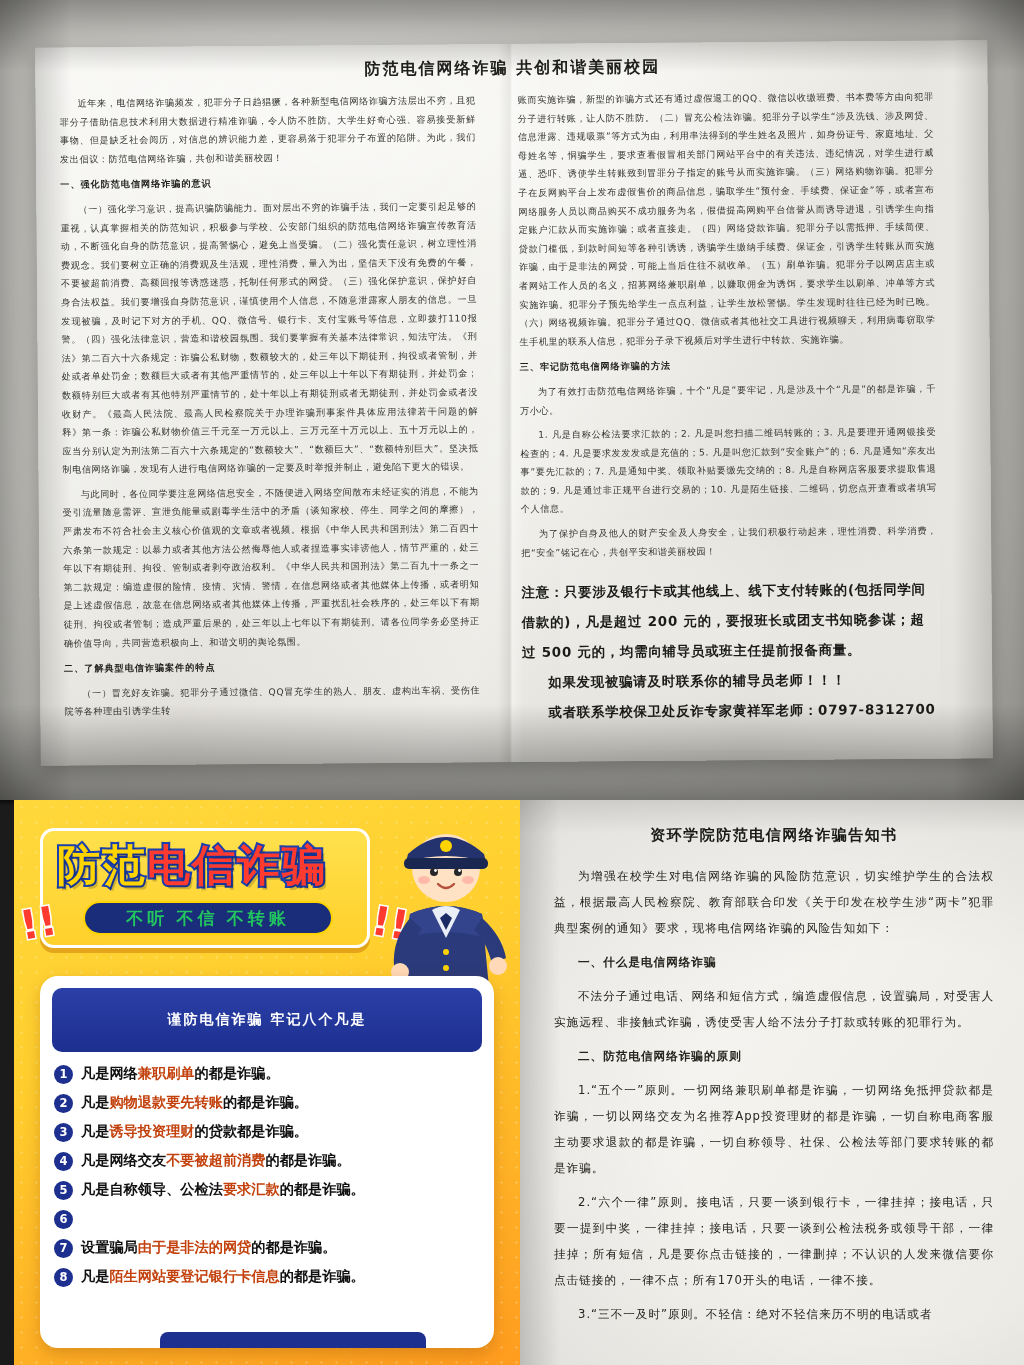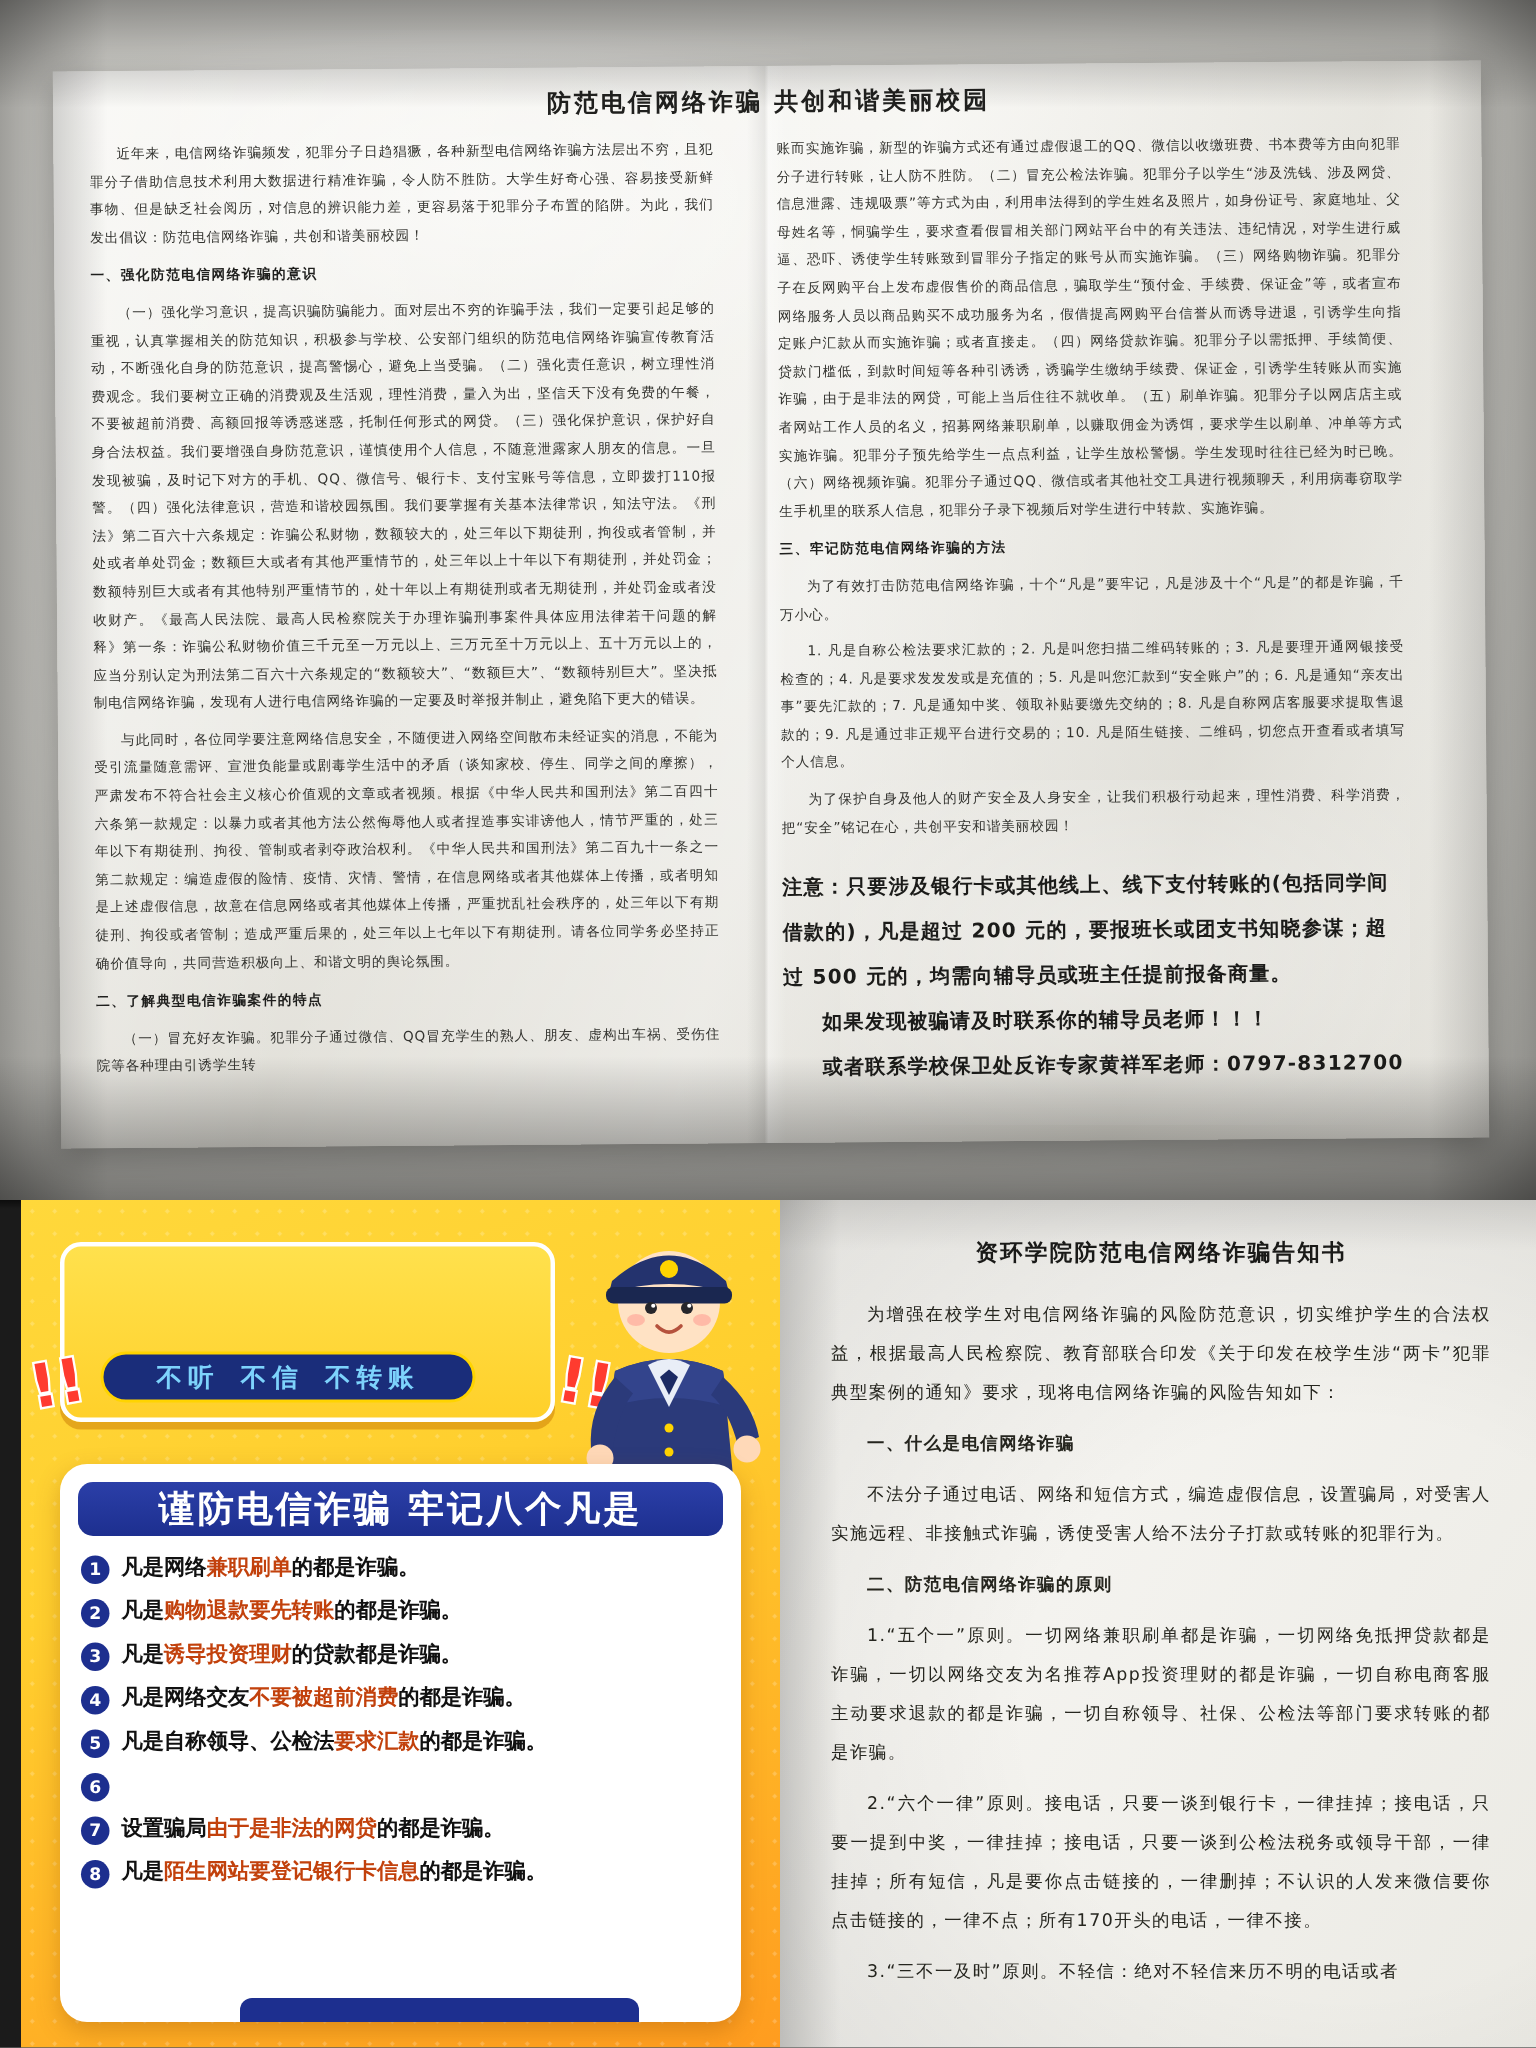--- a/index.html
+++ b/index.html
@@ -314,6 +314,9 @@
     <div class="dots"></div>
 
     <div class="banner">
+      <div class="big">
+        <span>防范</span><span class="red">电信诈骗</span>
+      </div>
       <div class="pill">不听 不信 不转账</div>
     </div>
     <div class="bang left">!!</div>

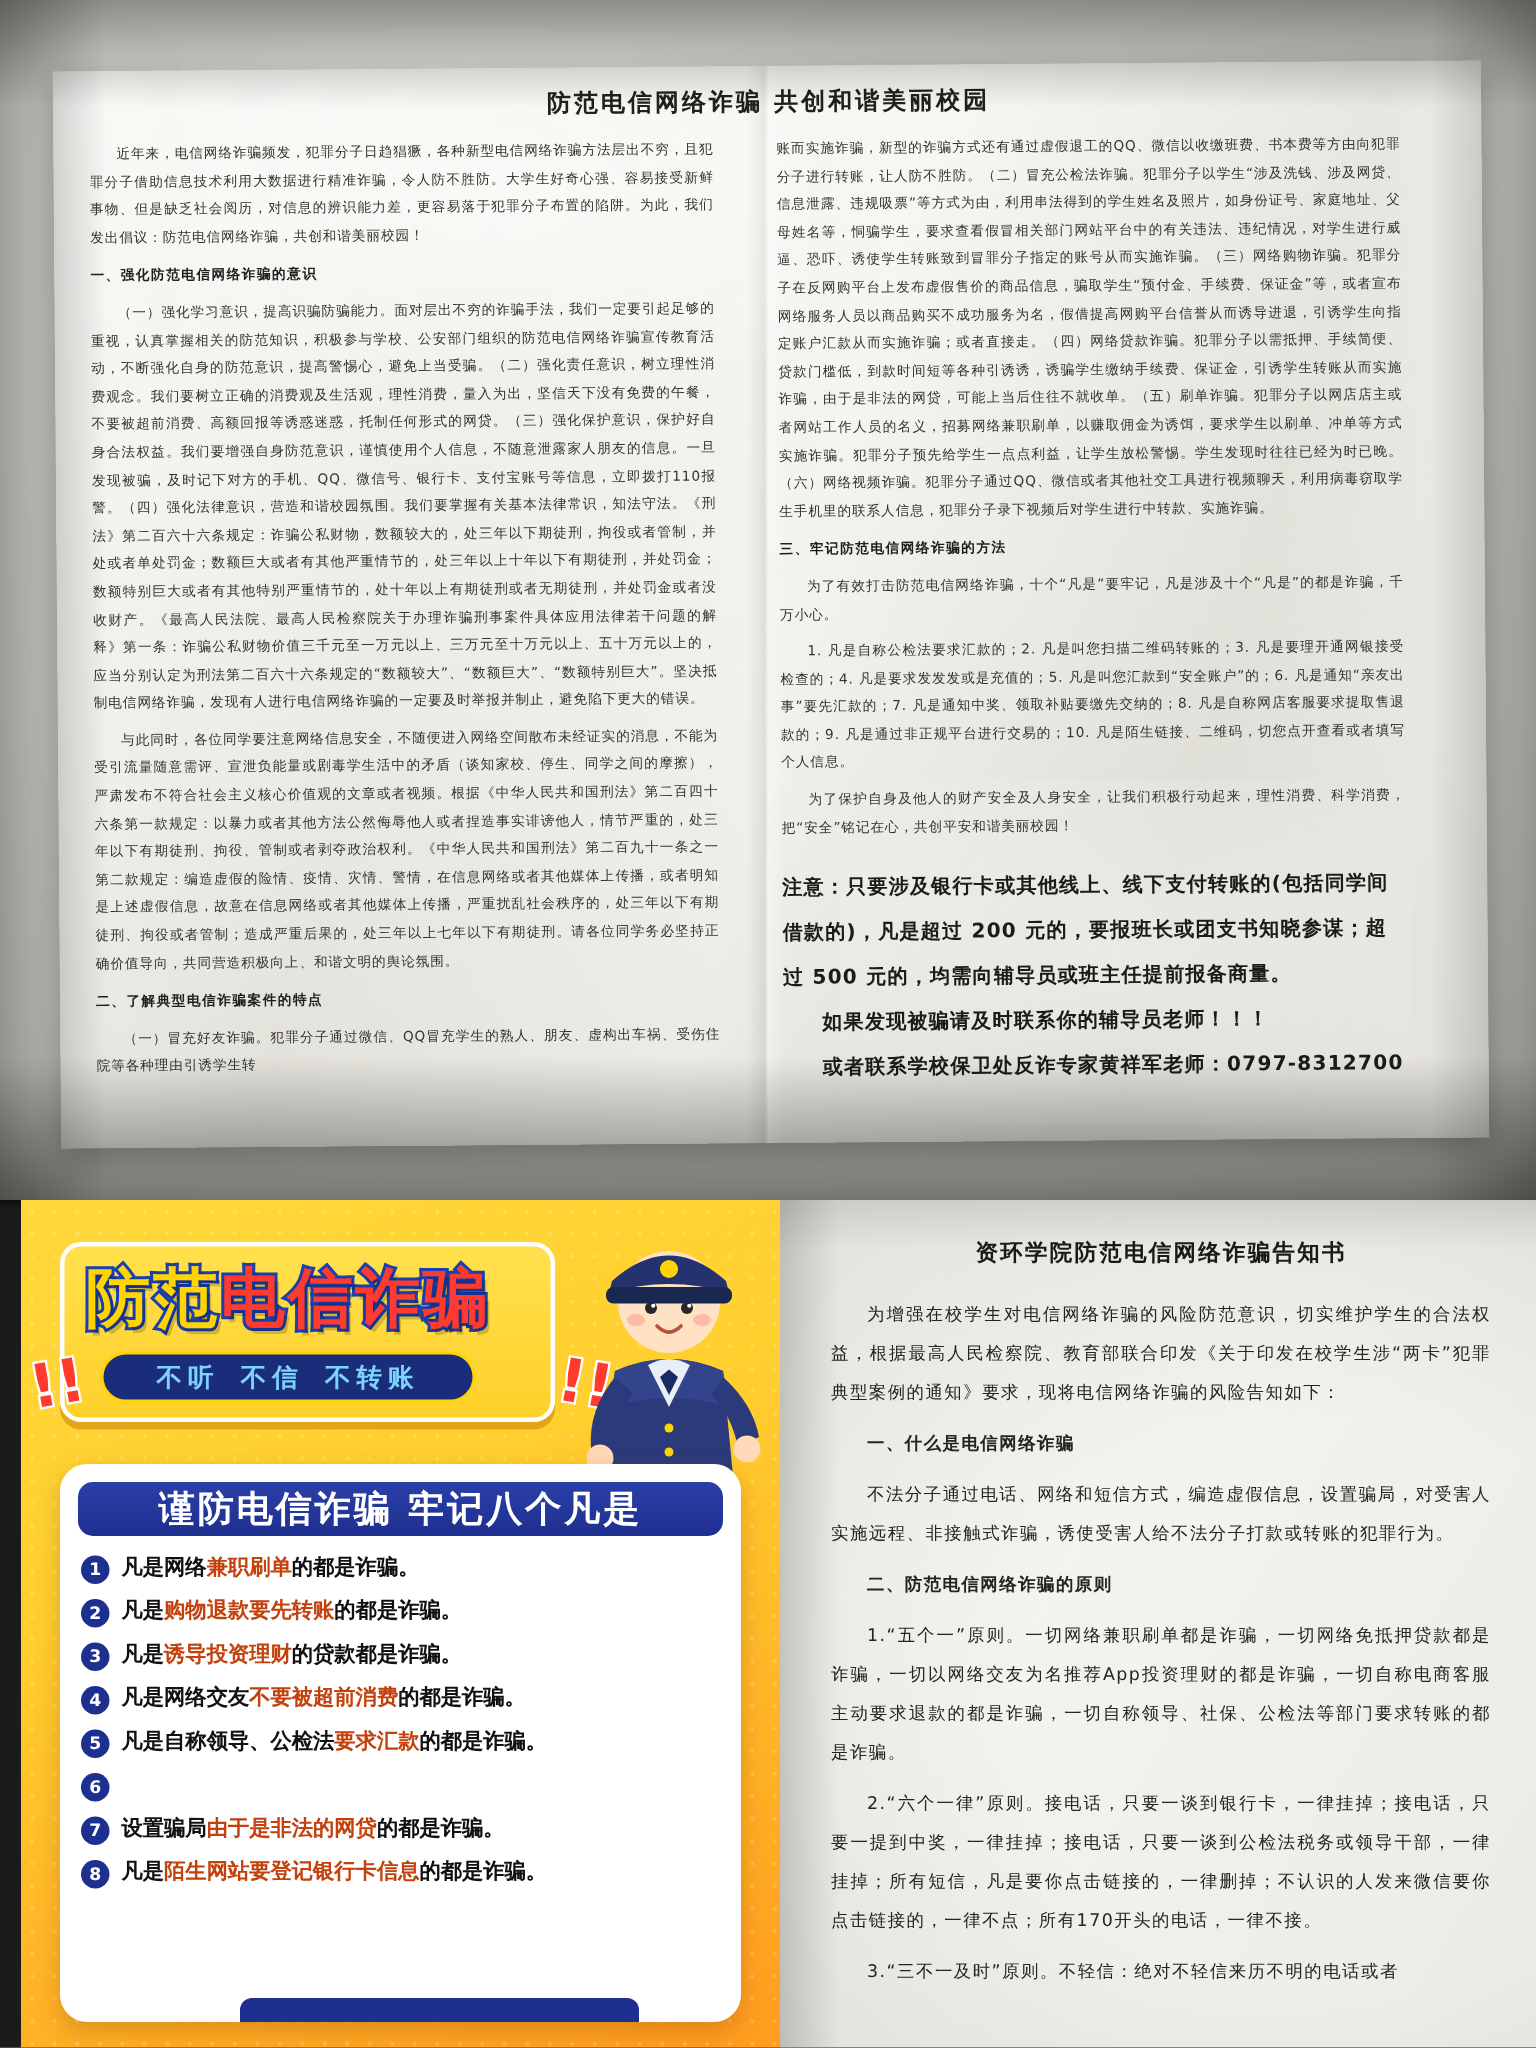--- a/index.html
+++ b/index.html
@@ -140,17 +140,17 @@
   .banner .big .red { color: #ff3b2f; }
   .banner .pill {
     position: absolute;
-    left: 24px; bottom: 10px;
+    left: 40px; bottom: 10px;
     width: 250px; height: 34px;
     background: #1a2d7a;
     border: 2px solid #ffd400;
     border-radius: 17px;
-    color: #7dd3fc;
+    color: #22c55e;
     font-size: 17px;
     font-weight: bold;
     letter-spacing: 4px;
     display: flex; align-items: center; justify-content: center;
-    font-family: Liberation Mono, monospace;
+    font-family: Liberation Serif, serif;
   }
   .bang {
     position: absolute;

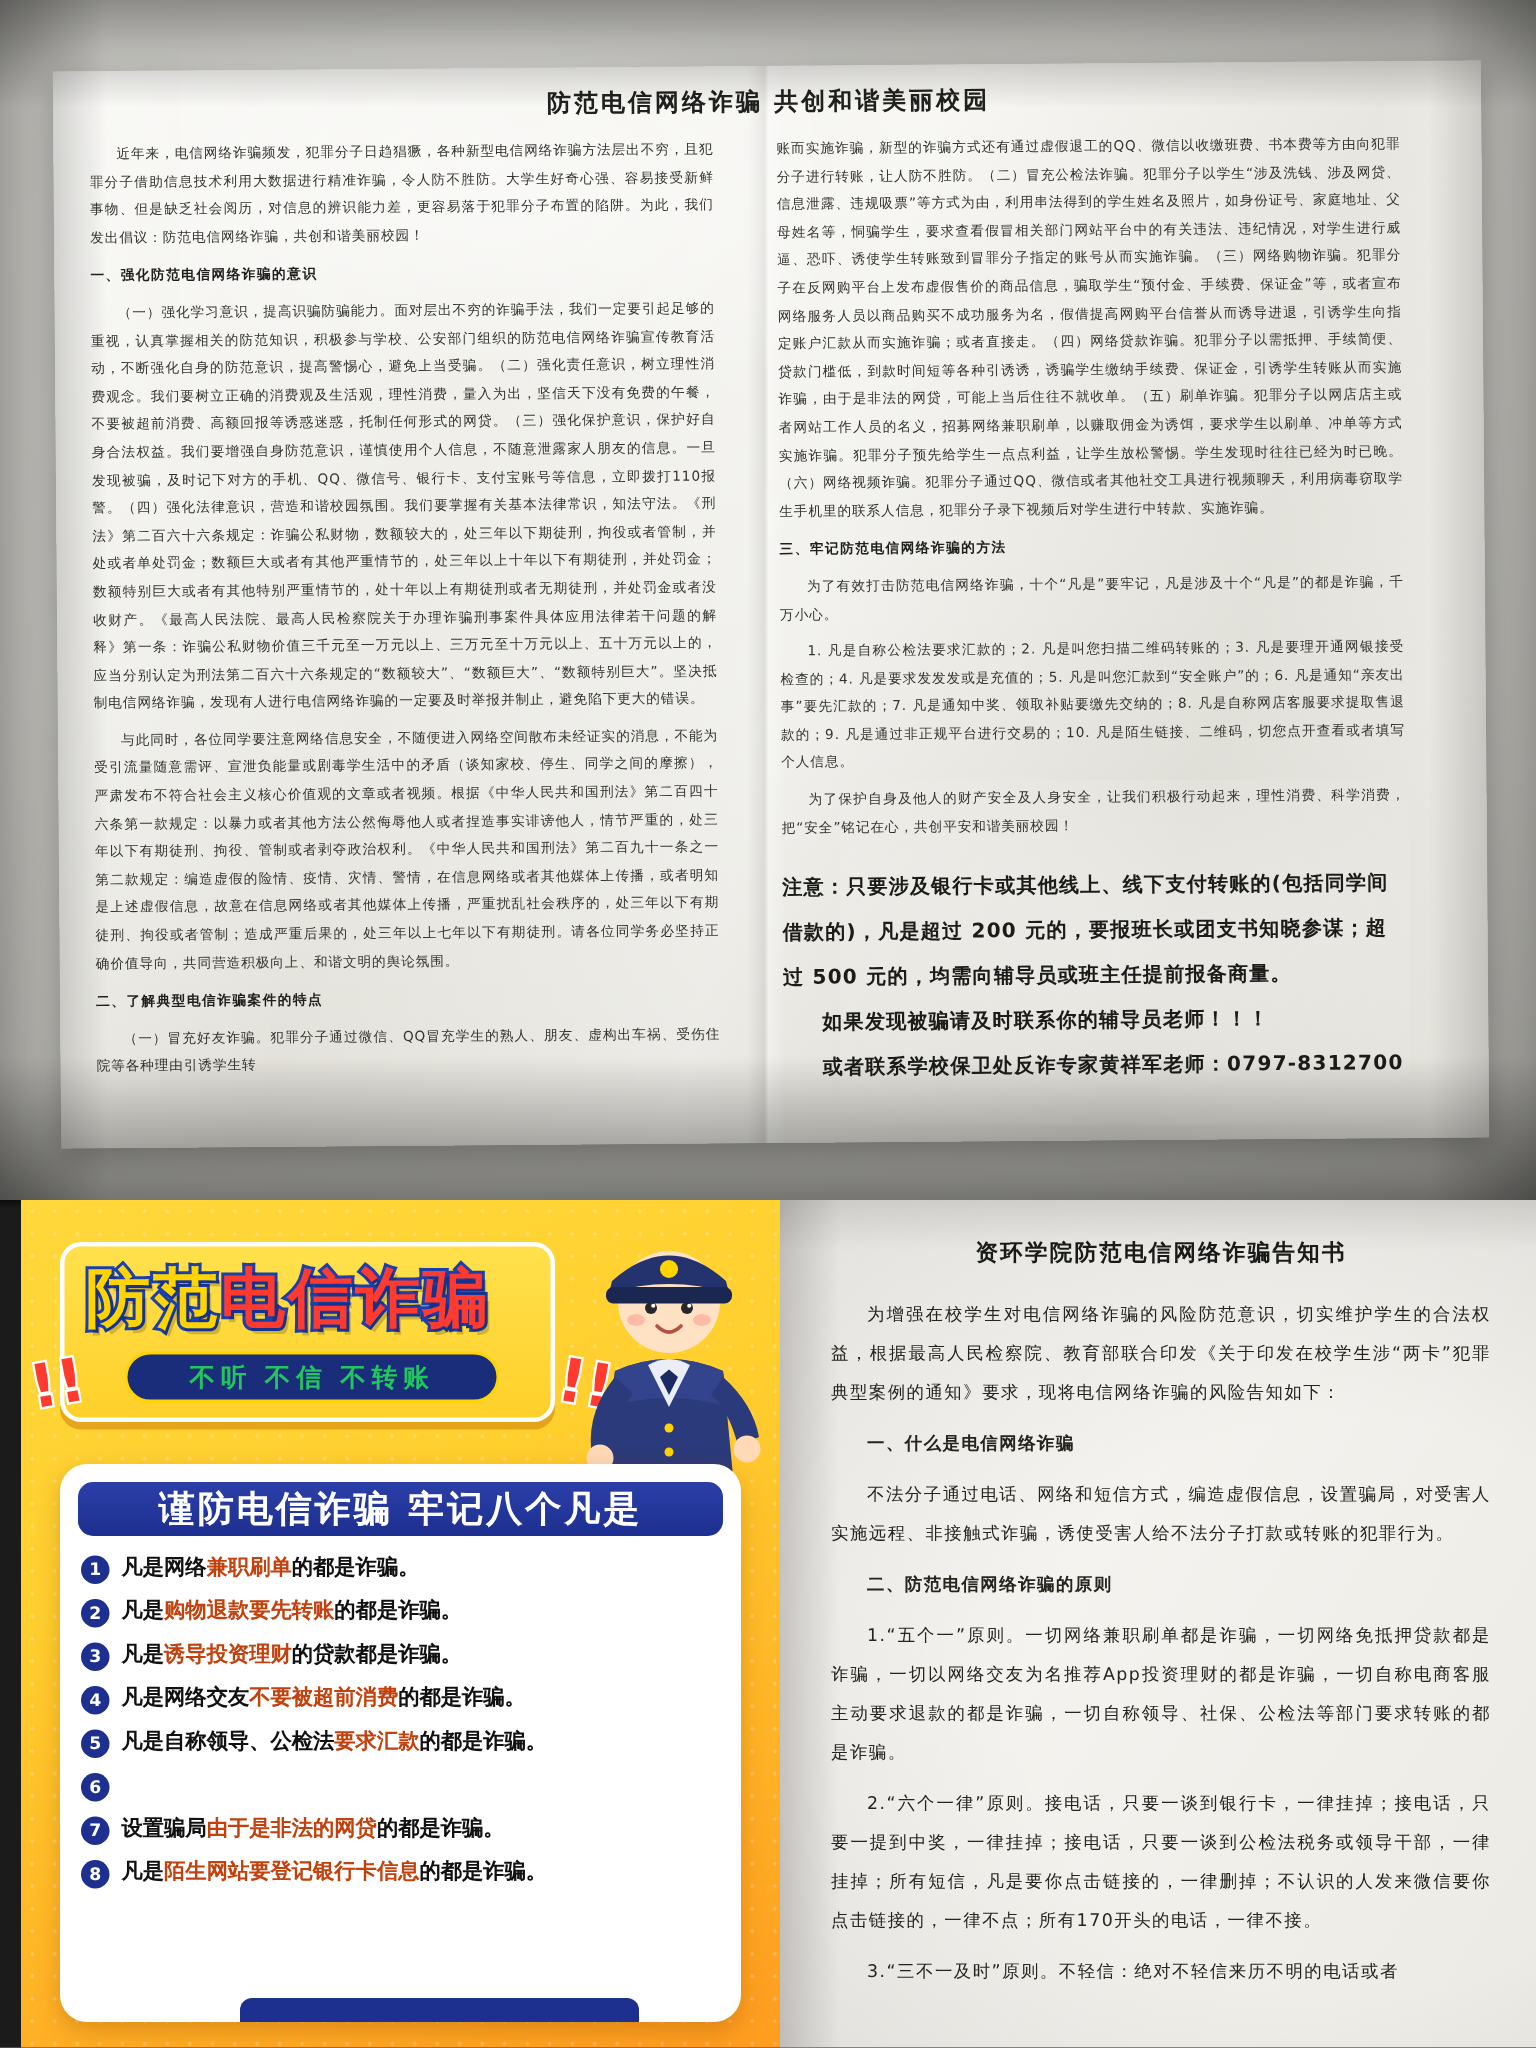--- a/index.html
+++ b/index.html
@@ -177,11 +177,11 @@
   }
   .card .hdr {
     margin: 12px 12px 0 12px;
-    height: 36px;
+    height: 64px;
     background: linear-gradient(#2b3fa8, #1d2f8f);
     border-radius: 10px;
     color: #fff;
-    font-size: 24px;
+    font-size: 14px;
     font-weight: bold;
     letter-spacing: 2px;
     display: flex; align-items: center; justify-content: center;

